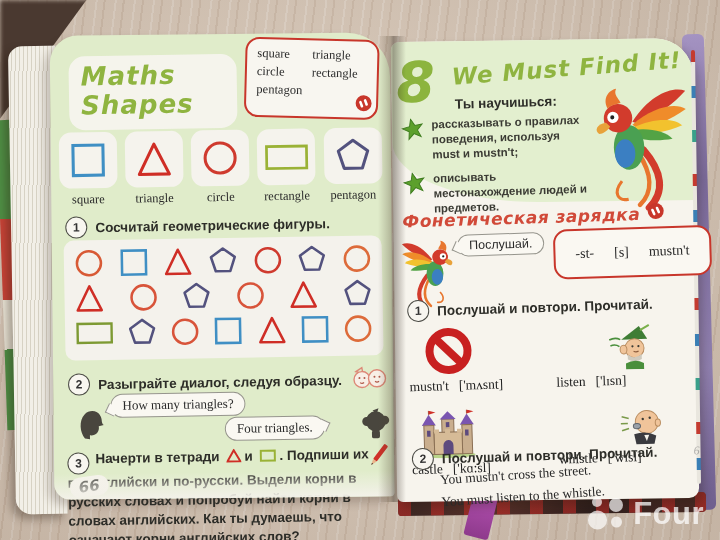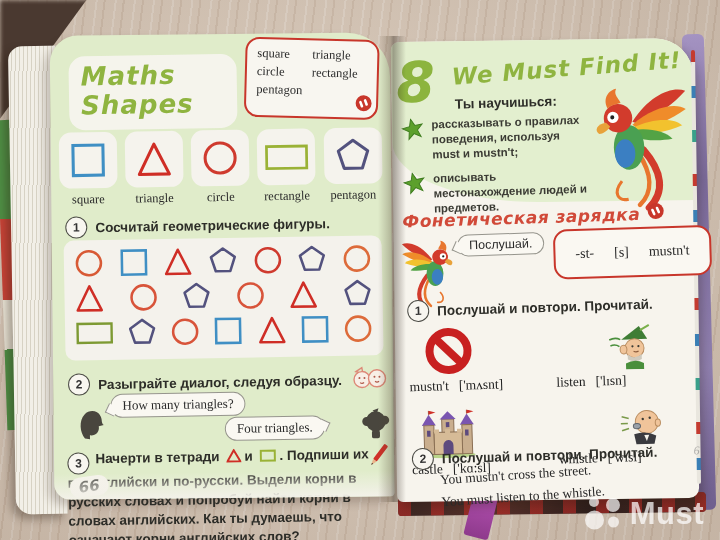--- a/index.html
+++ b/index.html
@@ -526,7 +526,7 @@
         <circle cx="30.5" cy="28" r="5.5"></circle>
       </g>
     </svg>
-    <span class="brand">Must</span>
+    <span class="brand">Four</span>
   </div>
 </div>
 

